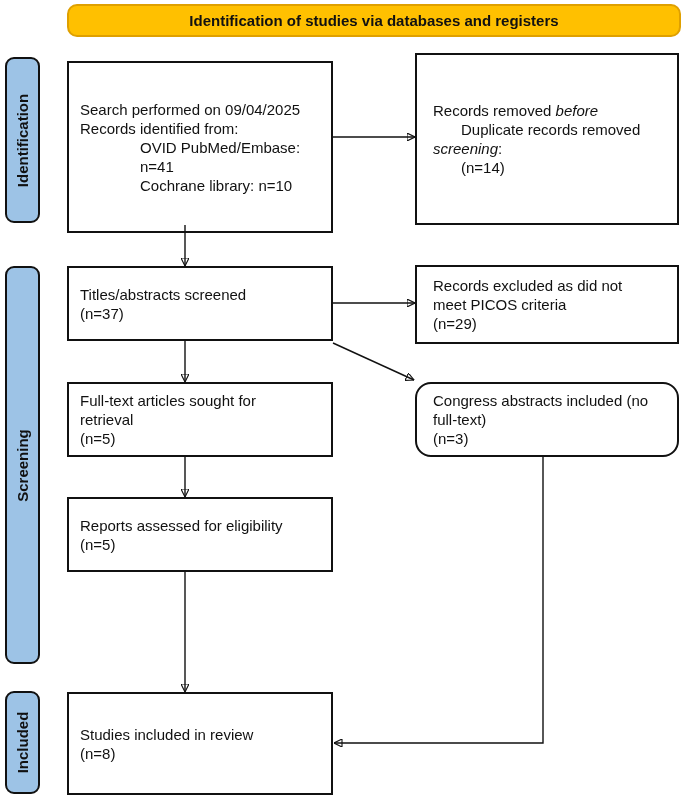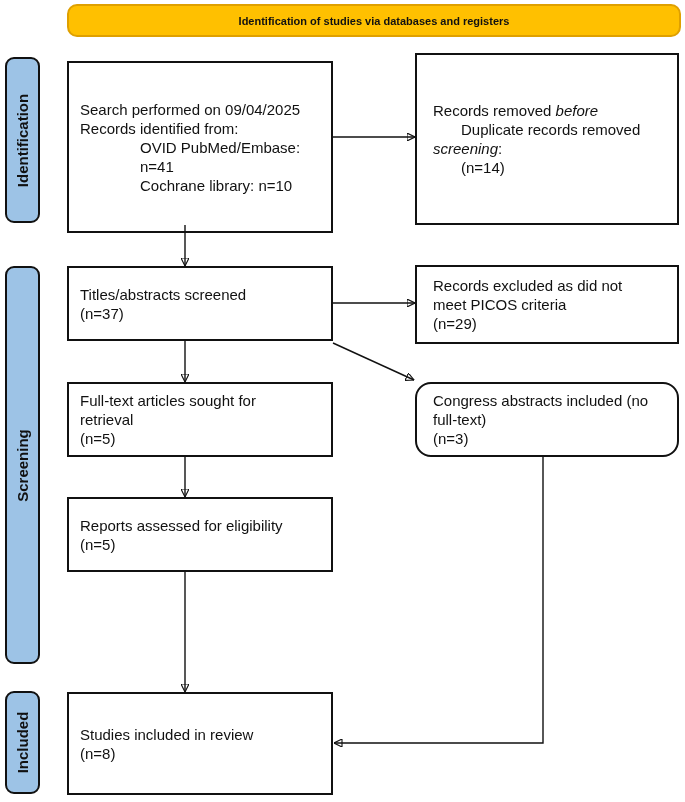--- a/index.html
+++ b/index.html
@@ -22,7 +22,7 @@
     border: 2px solid var(--banner-border, #DFA000);
     border-radius: 10px;
     display: flex; align-items: center; justify-content: center;
-    font-size: 11px; font-weight: bold;
+    font-size: 15px; font-weight: bold;
   }
   
   .stage {

